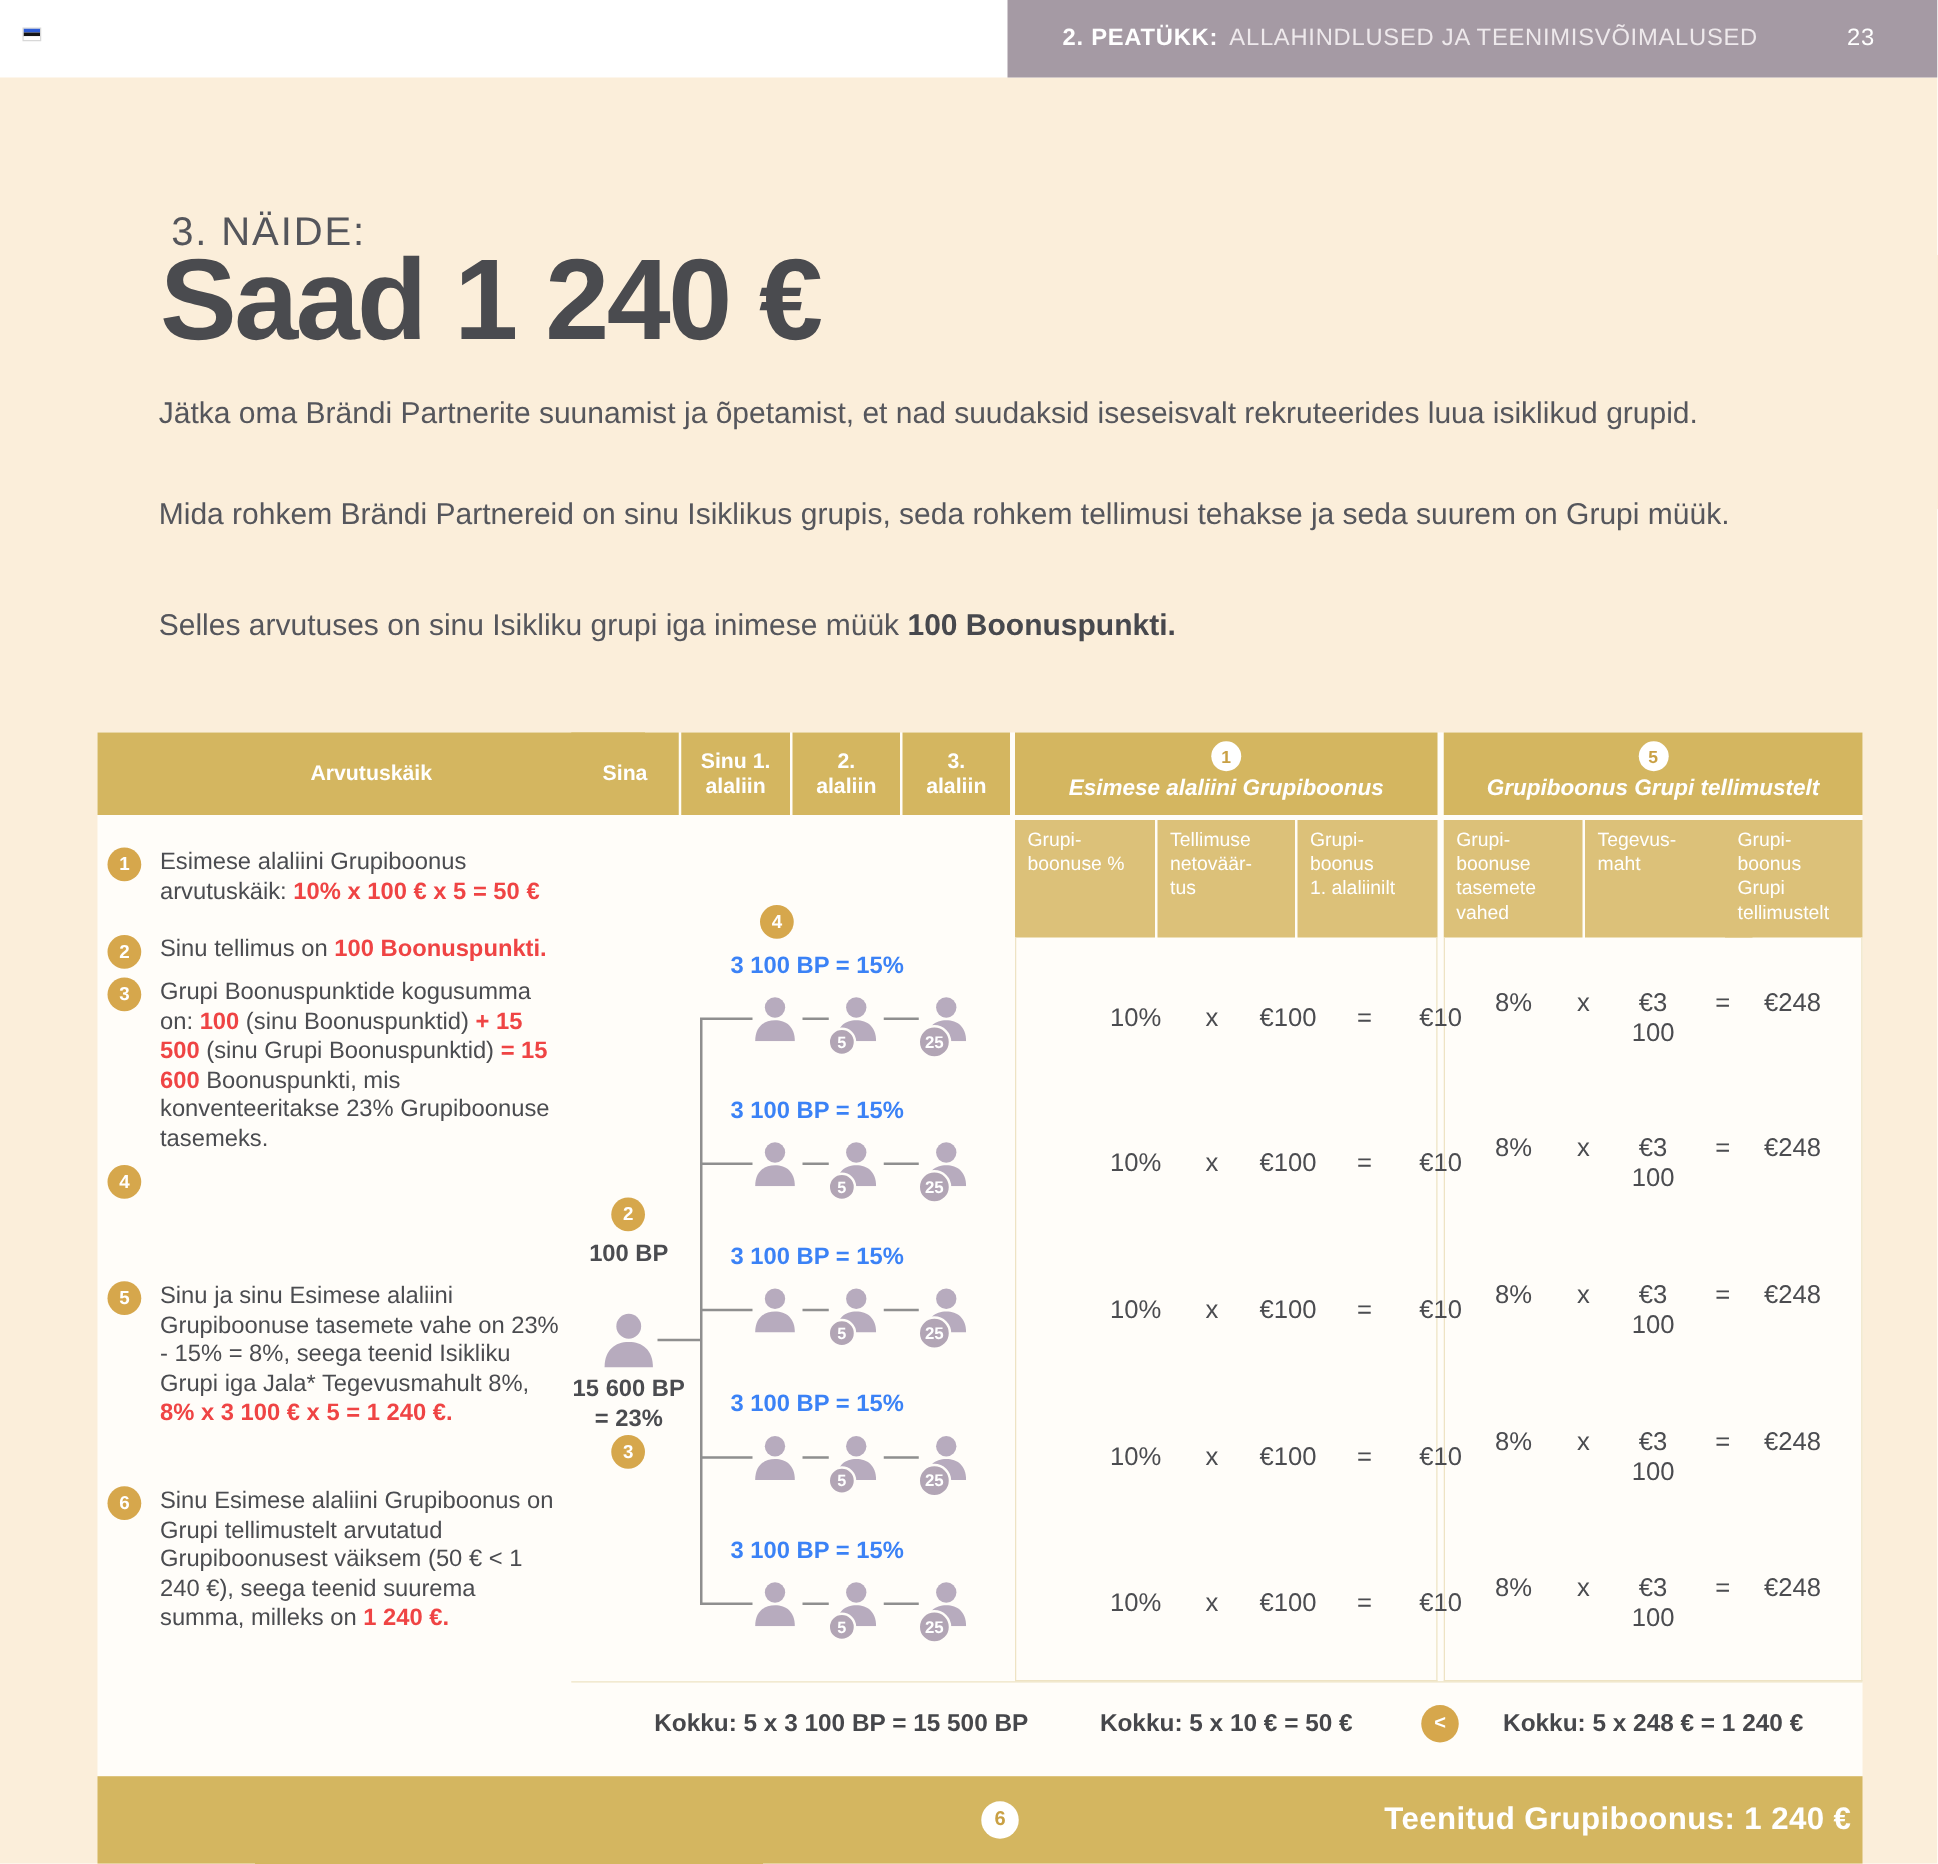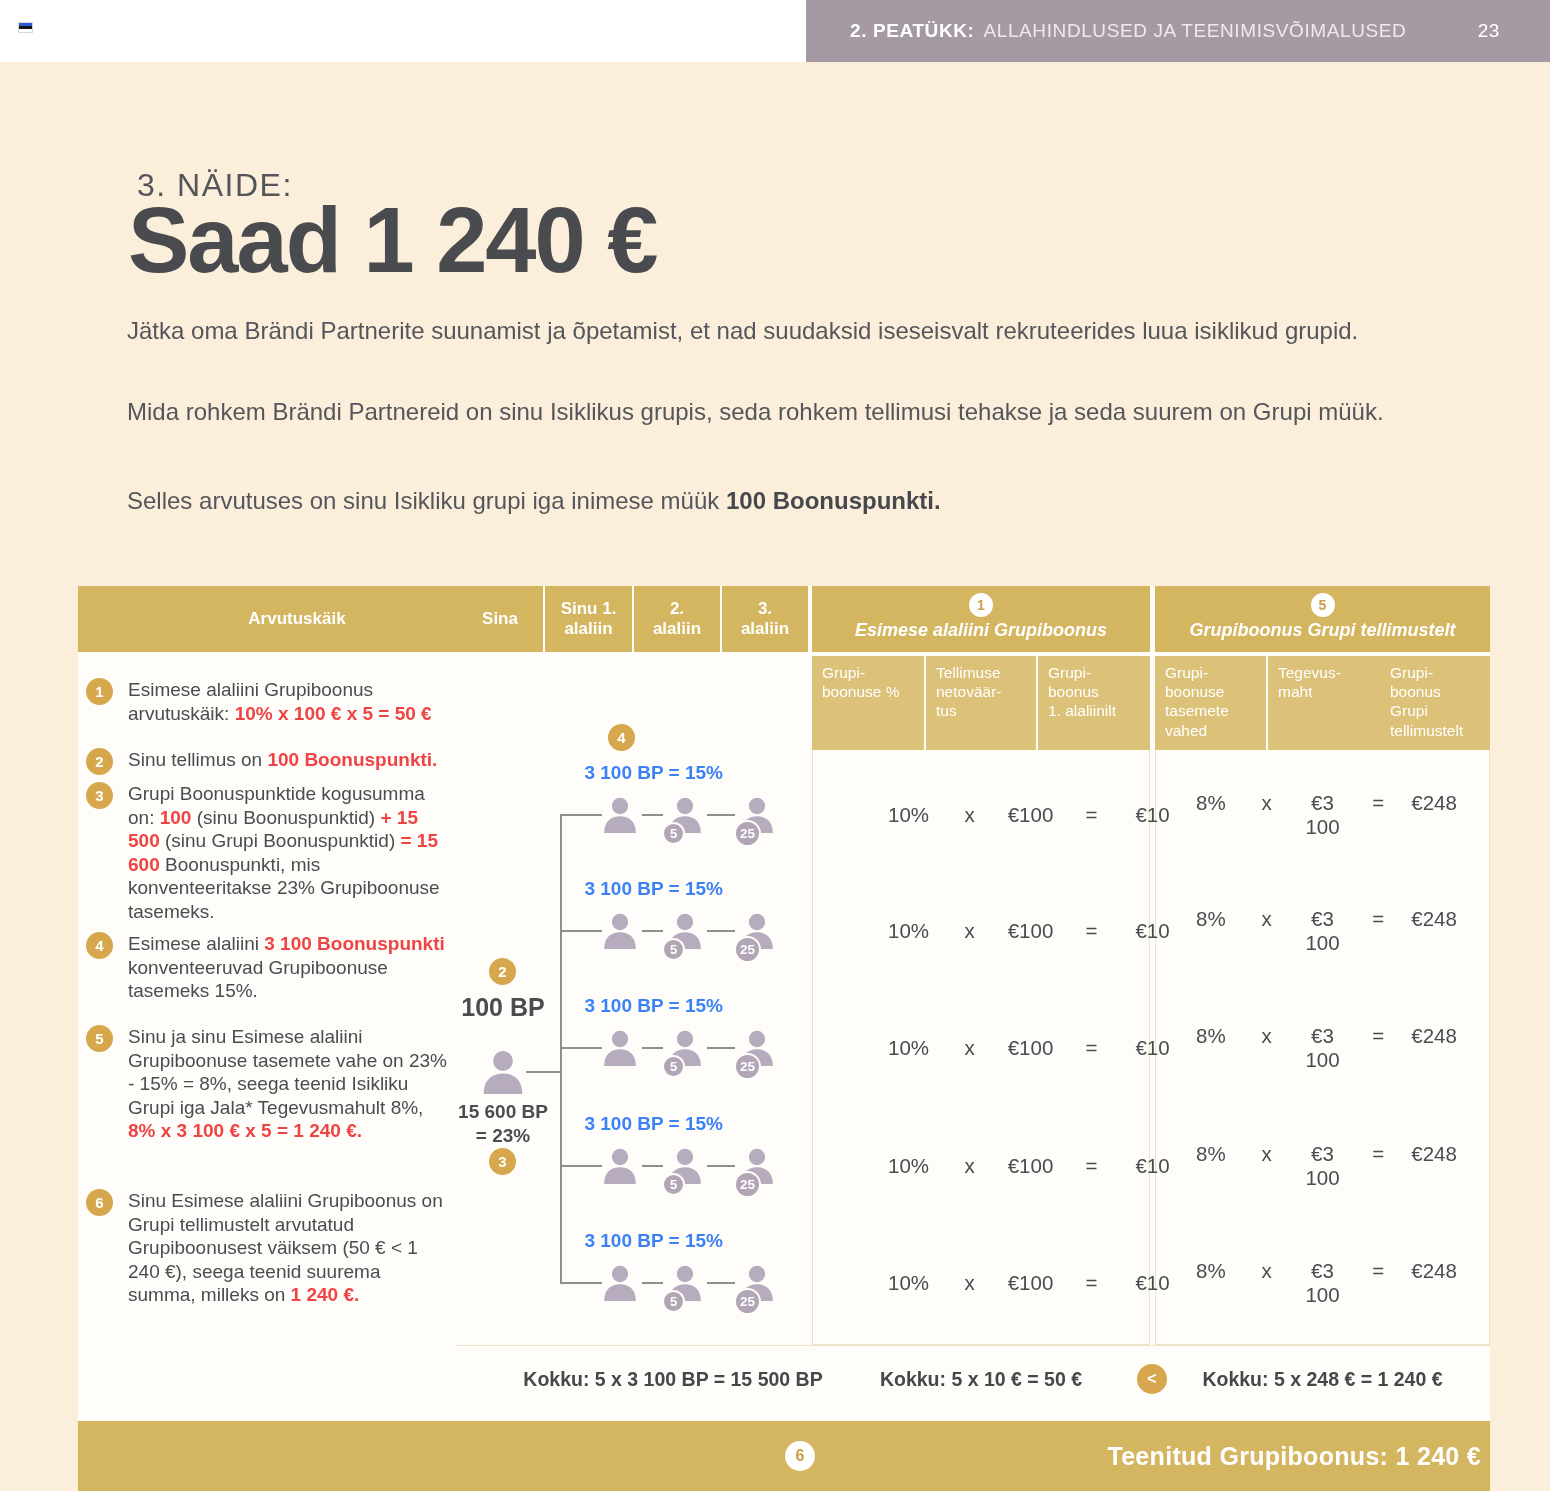--- a/index.html
+++ b/index.html
@@ -205,7 +205,6 @@
         </div>
         <div class="step step-4">
           <span class="stepnum">4</span>
-          <span class="steptext"><span>Esimese alaliini </span><b>3 100 Boonuspunkti</b><span> konventeeruvad Grupiboonuse tasemeks 15%.</span></span>
         </div>
         <div class="step step-5">
           <span class="stepnum">5</span>

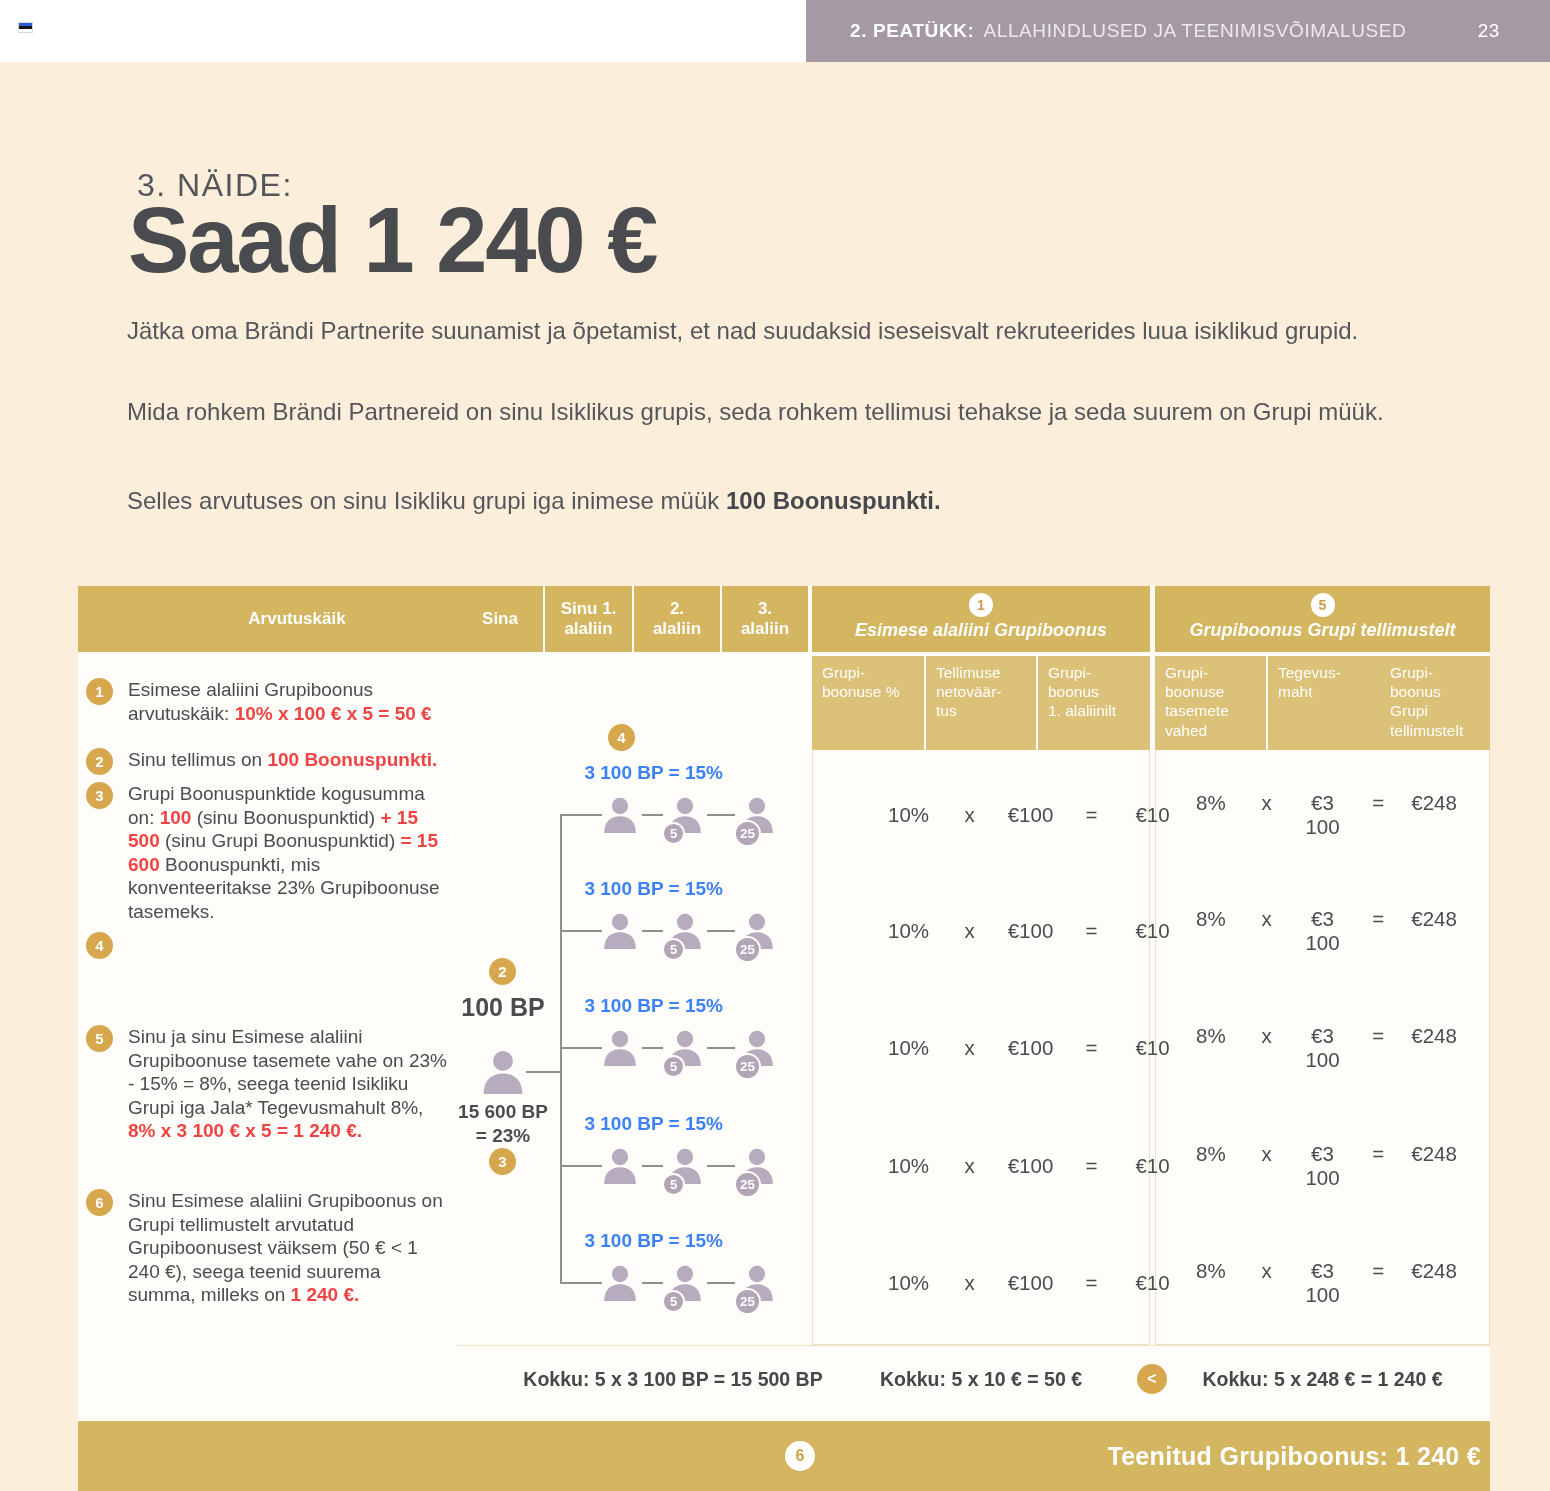--- a/index.html
+++ b/index.html
@@ -68,7 +68,7 @@
   .gcircle { position:absolute; width:27px; height:27px; border-radius:50%; background:#d6a74c; color:#fff; font-weight:bold;
              font-size:15px; display:flex; align-items:center; justify-content:center; }
   .c2 { left:411px; top:372px; } .c3 { left:411px; top:562px; } .c4 { left:530px; top:138px; }
-  .sina-bp    { position:absolute; left:355px; top:407px; width:140px; text-align:center; font-weight:bold; font-size:25px; color:#4b4c50; }
+  .sina-bp    { position:absolute; left:355px; top:407px; width:140px; text-align:center; font-weight:bold; font-size:19px; color:#4b4c50; }
   .sina-icon  { position:absolute; left:402px; top:464px; width:46px; height:44px; }
   .sina-total { position:absolute; left:355px; top:514px; width:140px; text-align:center; font-weight:bold; font-size:19px;
                 color:#4b4c50; line-height:1.25; }

